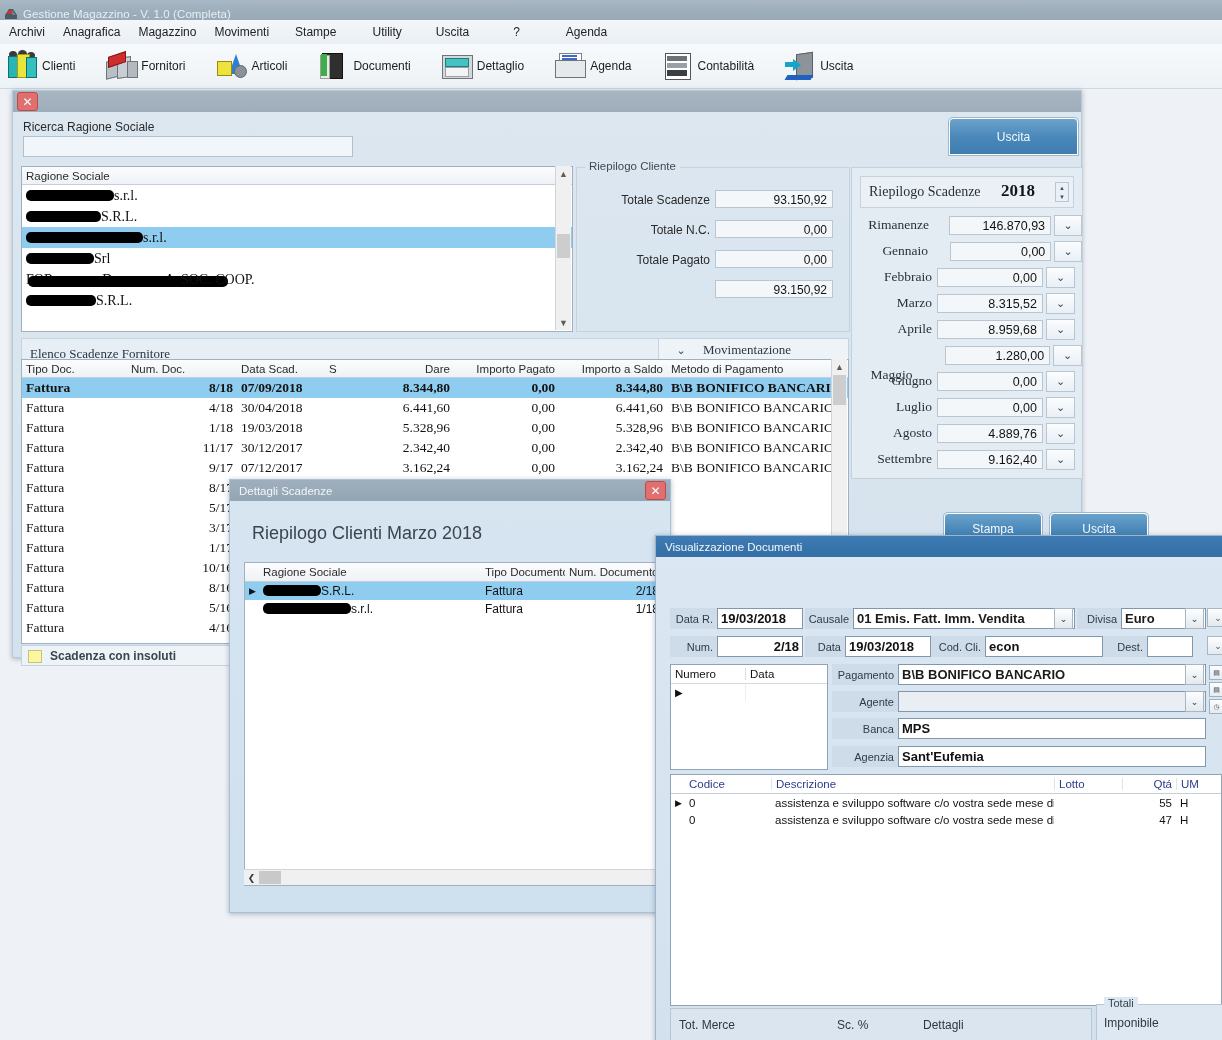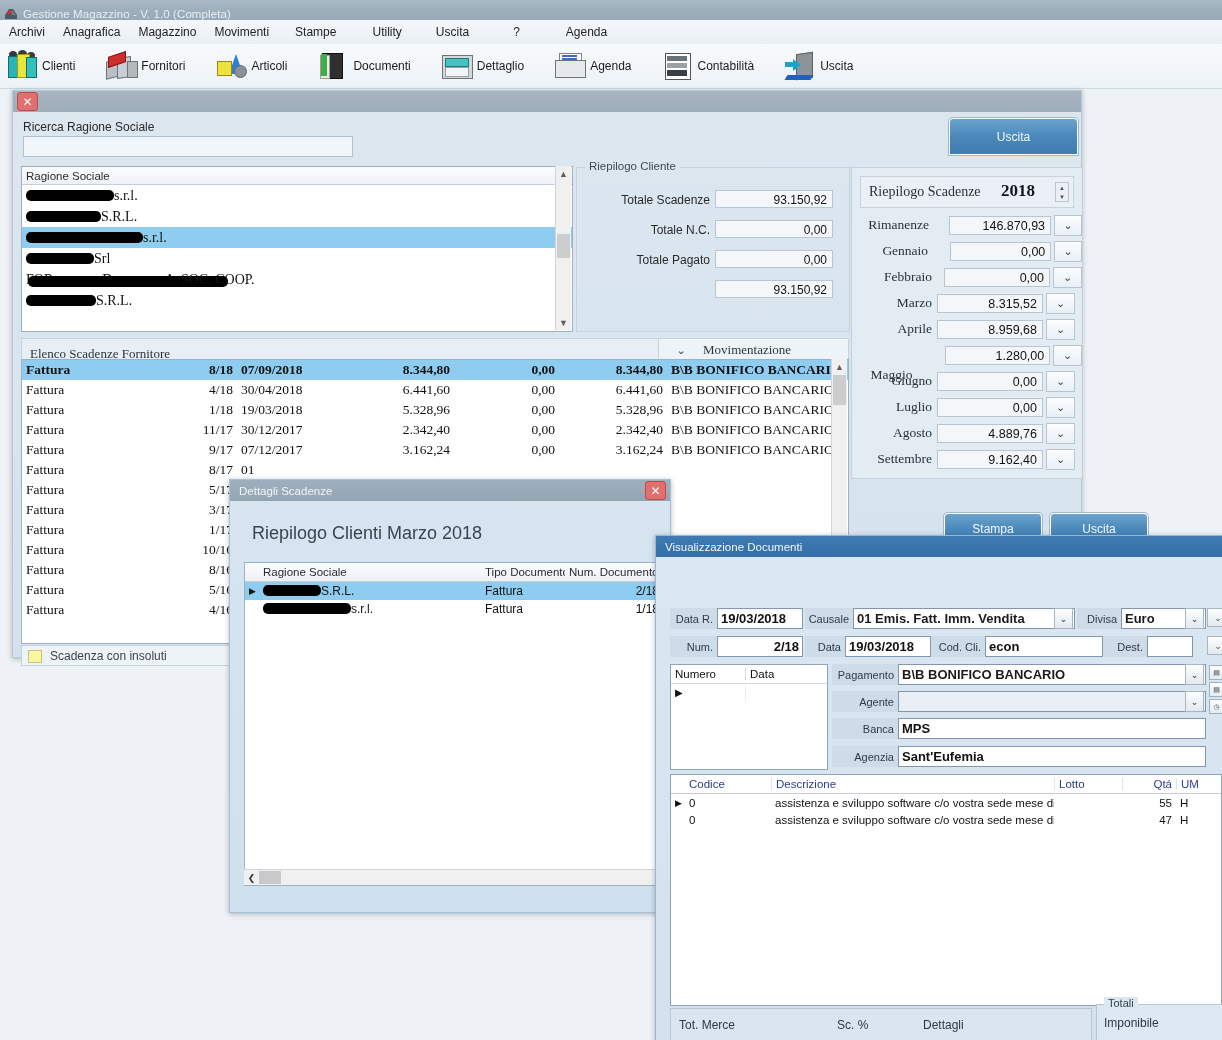--- a/index.html
+++ b/index.html
@@ -345,7 +345,7 @@
           <div class="arrowbtn" style="margin-left: 3px;">⌄</div>
         </div>
         <div class="abs" style="left: 0px; top: 97px; width: 230px; height: 24px; display: flex; align-items: center;">
-          <div class="serif" style="width: 80px; text-align: right; padding-right: 12px; font-size: 13.5px; color: rgb(40, 49, 58);">Febbraio</div>
+          <div class="serif" style="width: 80px; text-align: right; padding-right: 5px; font-size: 13.5px; color: rgb(40, 49, 58);">Febbraio</div>
           <div class="field" style="width: 106px; height: 19px; line-height: 19px; text-align: right; padding-right: 5px; font-size: 12.5px;">0,00</div>
           <div class="arrowbtn" style="margin-left: 3px;">⌄</div>
         </div>

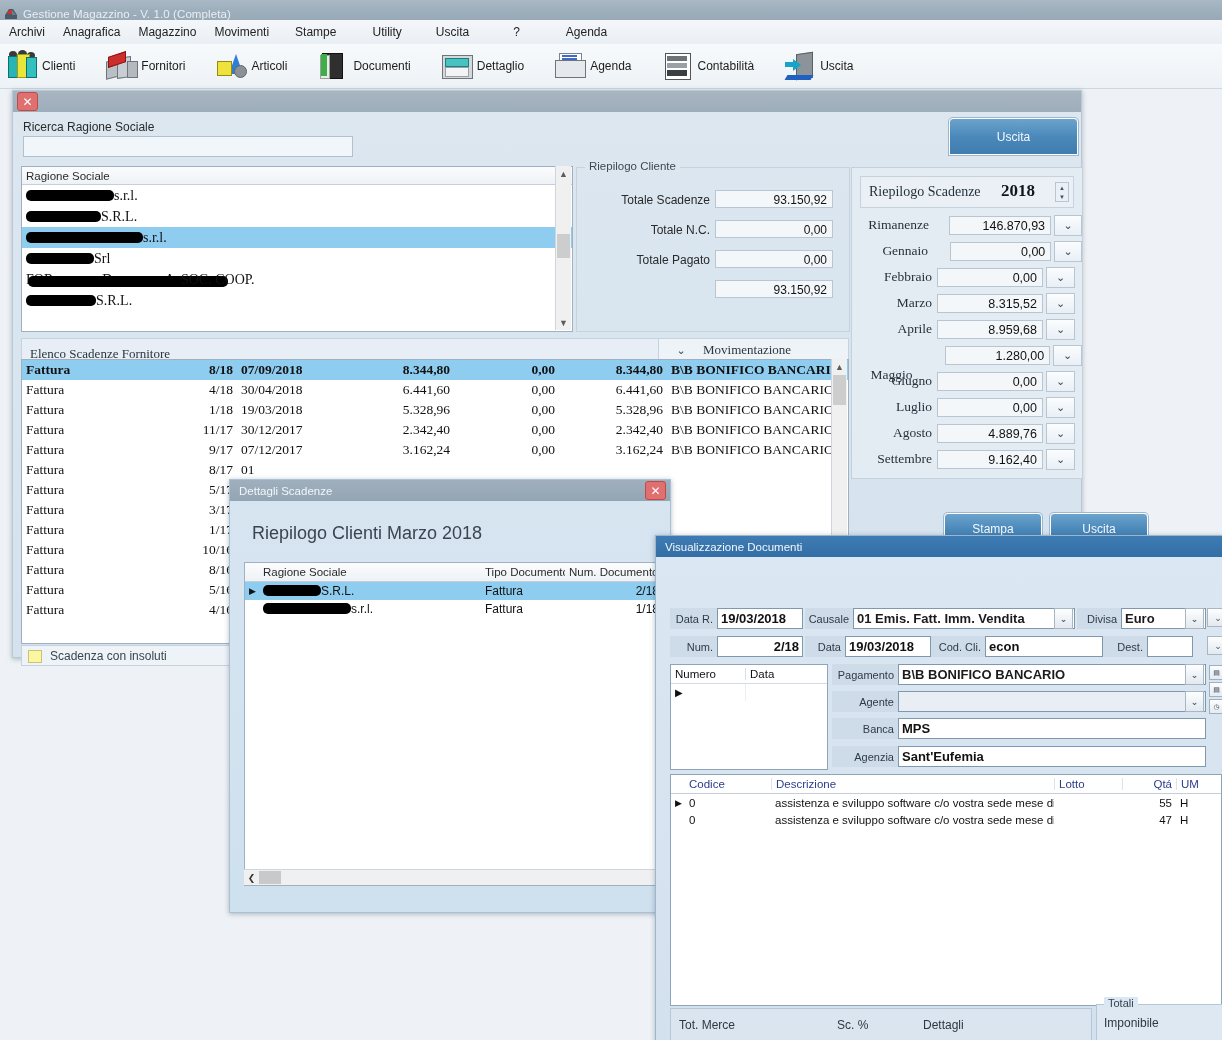--- a/index.html
+++ b/index.html
@@ -396,6 +396,16 @@
   </div>
 
   <div class="listbox" style="left:8px;top:268px;width:826px;height:283px;">
+    <div class="lhead">
+      <div class="col" style="width:105px">Tipo Doc.</div>
+      <div class="col" style="width:110px">Num. Doc.</div>
+      <div class="col" style="width:88px">Data Scad.</div>
+      <div class="col" style="width:24px">S</div>
+      <div class="col" style="width:105px;text-align:right">Dare</div>
+      <div class="col" style="width:105px;text-align:right">Importo Pagato</div>
+      <div class="col" style="width:108px;text-align:right">Importo a Saldo</div>
+      <div class="col" style="width:175px">Metodo di Pagamento</div>
+    </div>
     <div id="scad-rows">
         <div class="lrow sel">
           <div class="col serif" style="width: 105px; text-align: left; font-size: 13.5px;">Fattura</div>

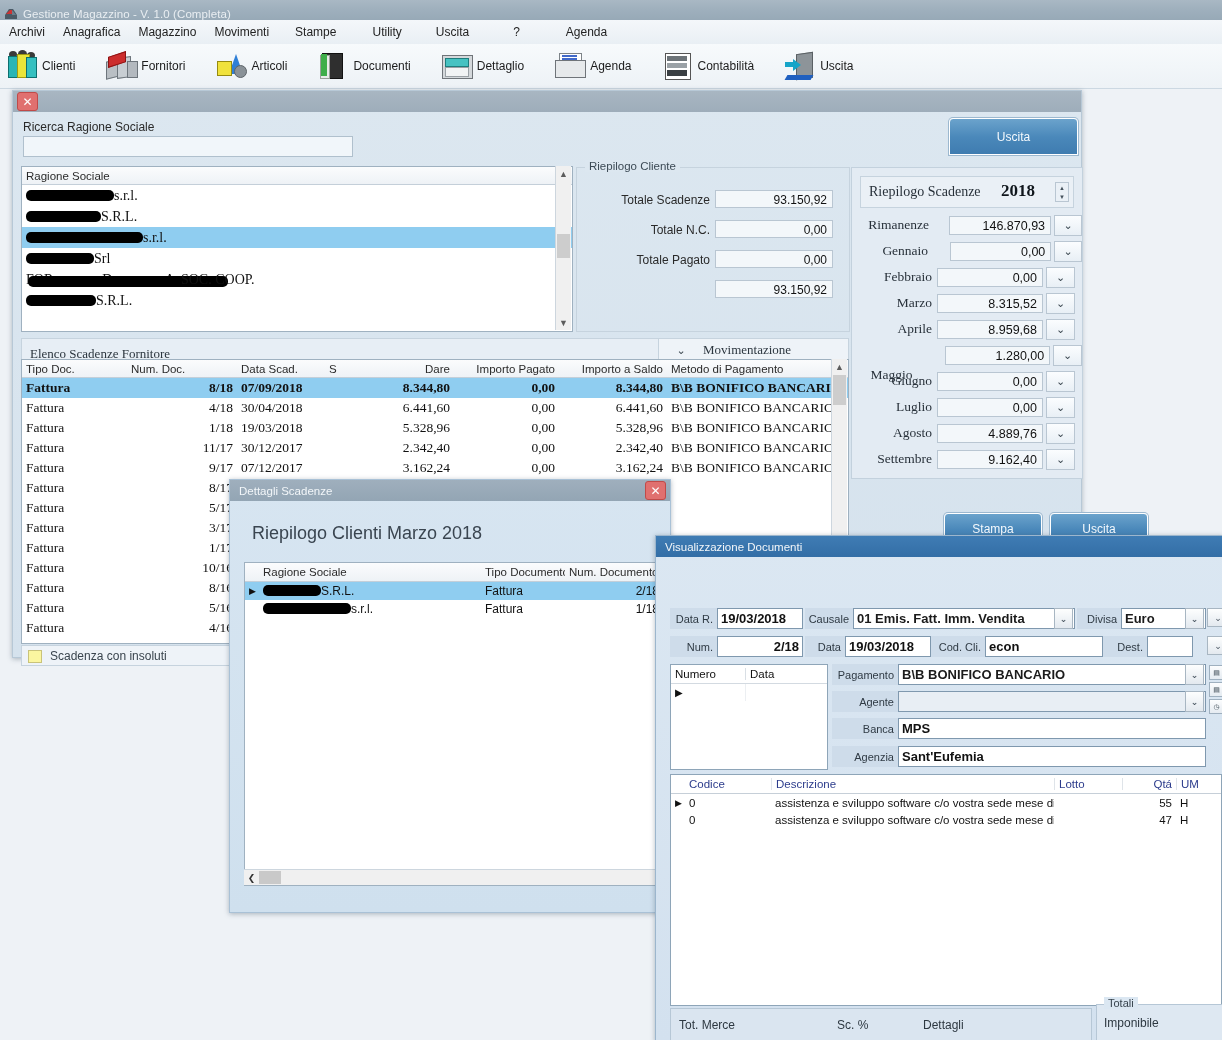--- a/index.html
+++ b/index.html
@@ -546,7 +546,7 @@
 
   <div class="abs" style="left:8px;top:554px;width:826px;height:19px;background:#eef3f8;border:1px solid #c6d3de;display:flex;align-items:center;">
     <span class="abs" id="legend-swatch" style="left: 6px; top: 4px; width: 12px; height: 11px; border: 1px solid rgb(201, 195, 122); background: rgb(251, 246, 160);"></span>
-    <span style="margin-left:28px;font-size:12px;color:#3a454e;">Scadenza con insoluti</span>
+    <span style="margin-left:28px;font-size:12px;color:#3a454e;font-weight:bold;">Scadenza con insoluti</span>
   </div>
 </div>
 

